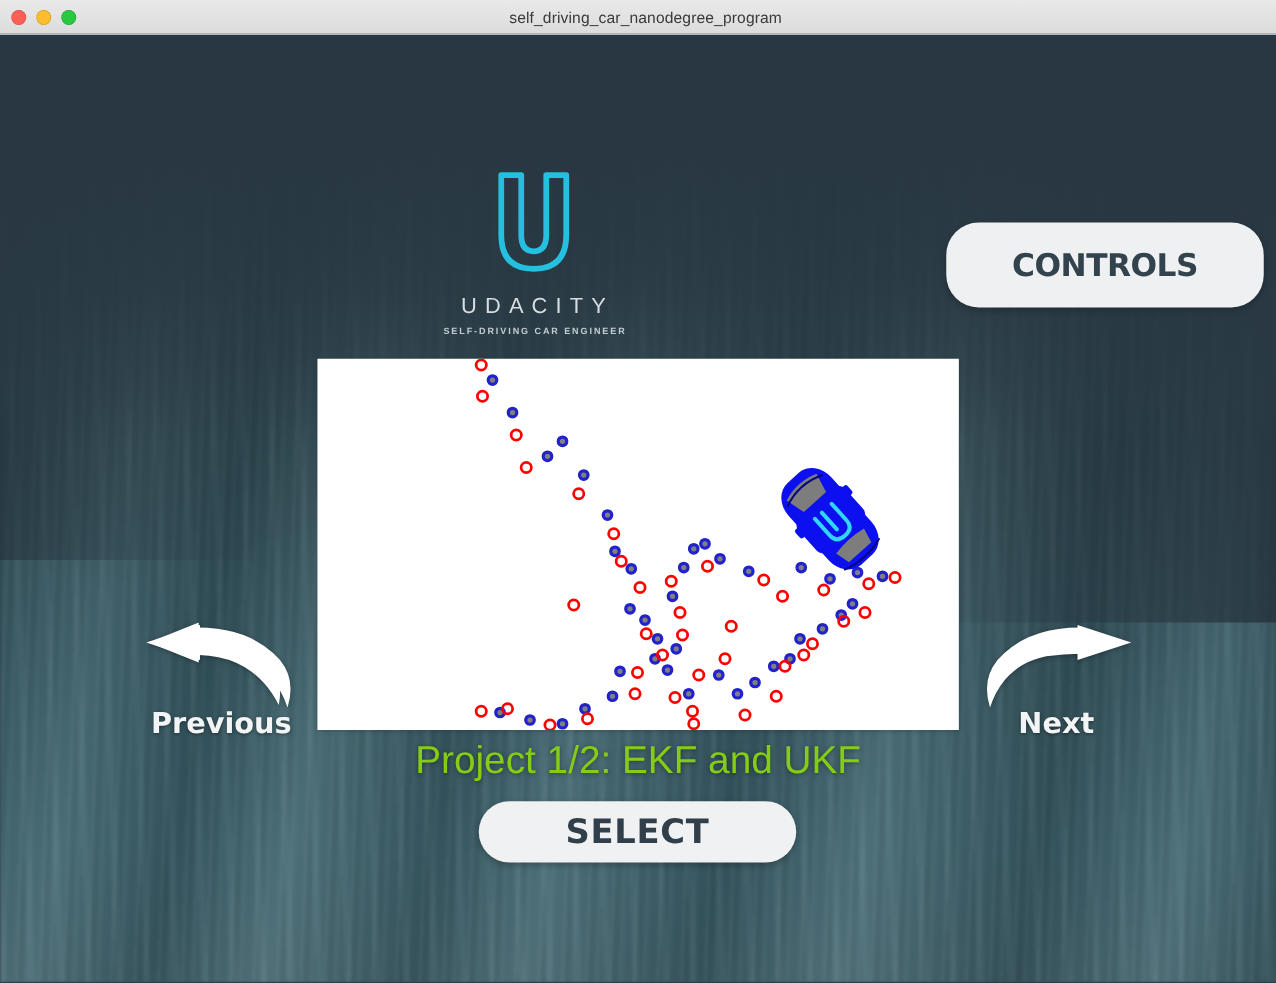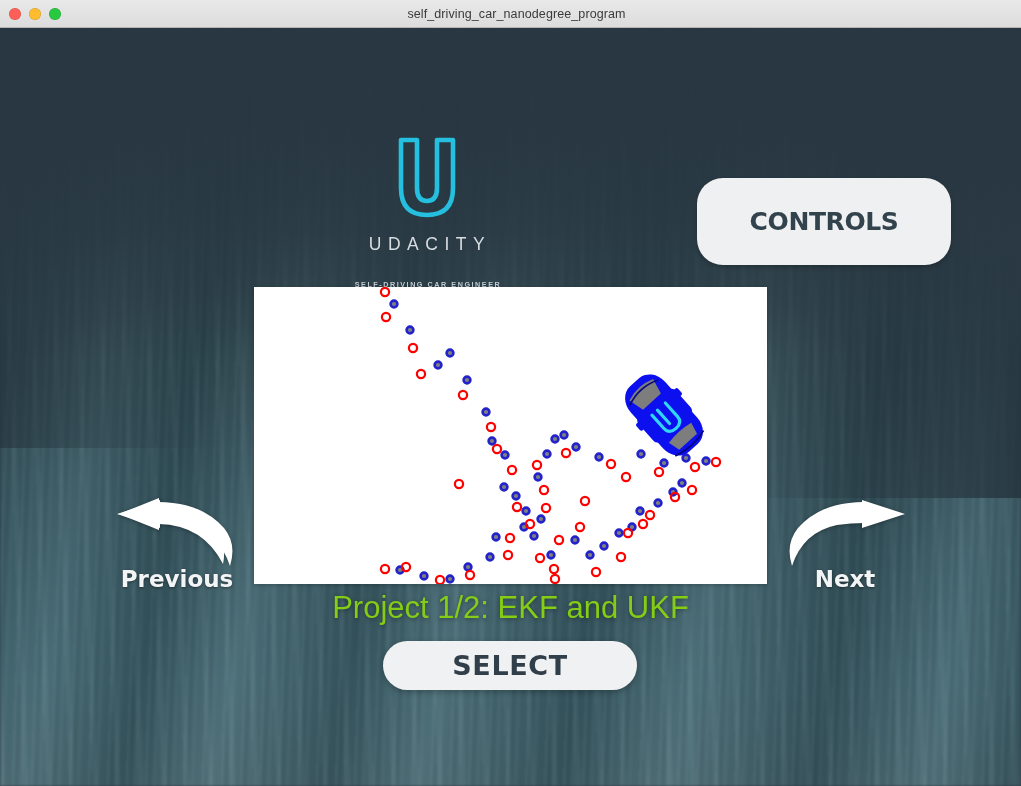--- a/index.html
+++ b/index.html
@@ -96,7 +96,7 @@
 
   
   #controls-button {
-    position:absolute; left:697px; top:150px; width:254px; height:87px;
+    position:absolute; left:757px; top:150px; width:254px; height:68px;
     background:#eff0f1; border-radius:26px;
     box-shadow:0 2px 5px rgba(0,0,0,.25);
     display:flex; align-items:center; justify-content:center;

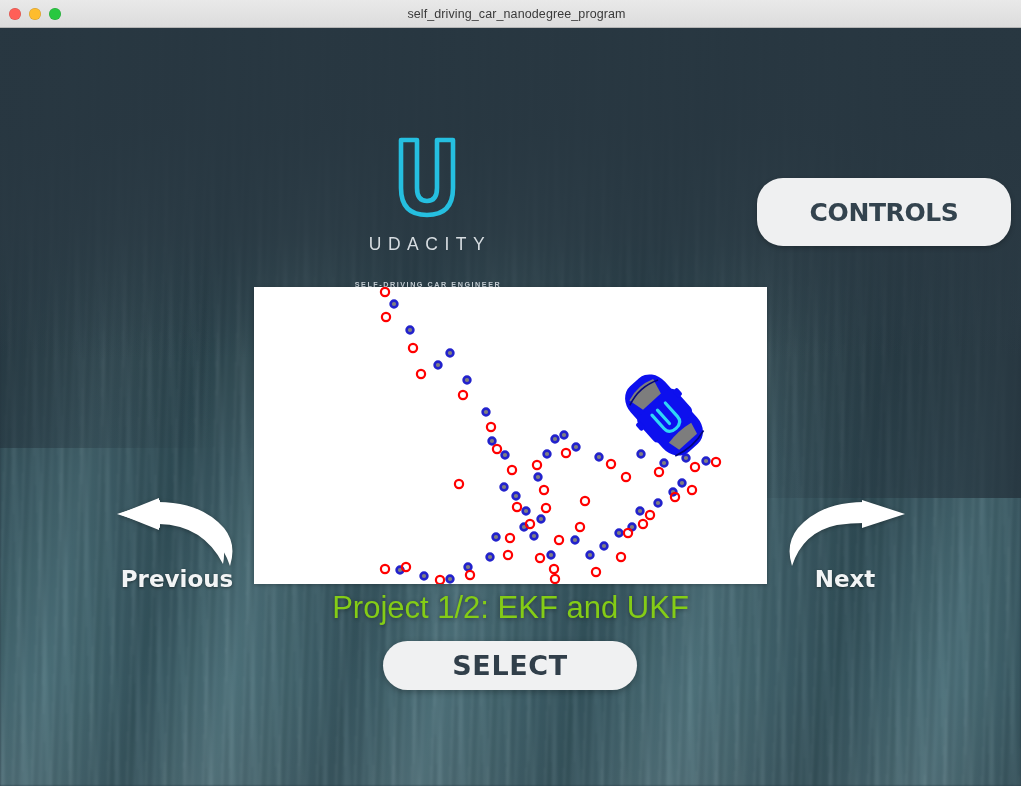--- a/index.html
+++ b/index.html
@@ -90,7 +90,7 @@
     color:#d7dde1; font-weight:400; text-indent:6px;
   }
   #udacity-tag {
-    margin-top:25px; font-size:7.2px; letter-spacing:1.55px;
+    margin-top:5px; font-size:7.2px; letter-spacing:1.55px;
     color:#c3ccd2; font-weight:700; text-indent:2px;
   }
 

